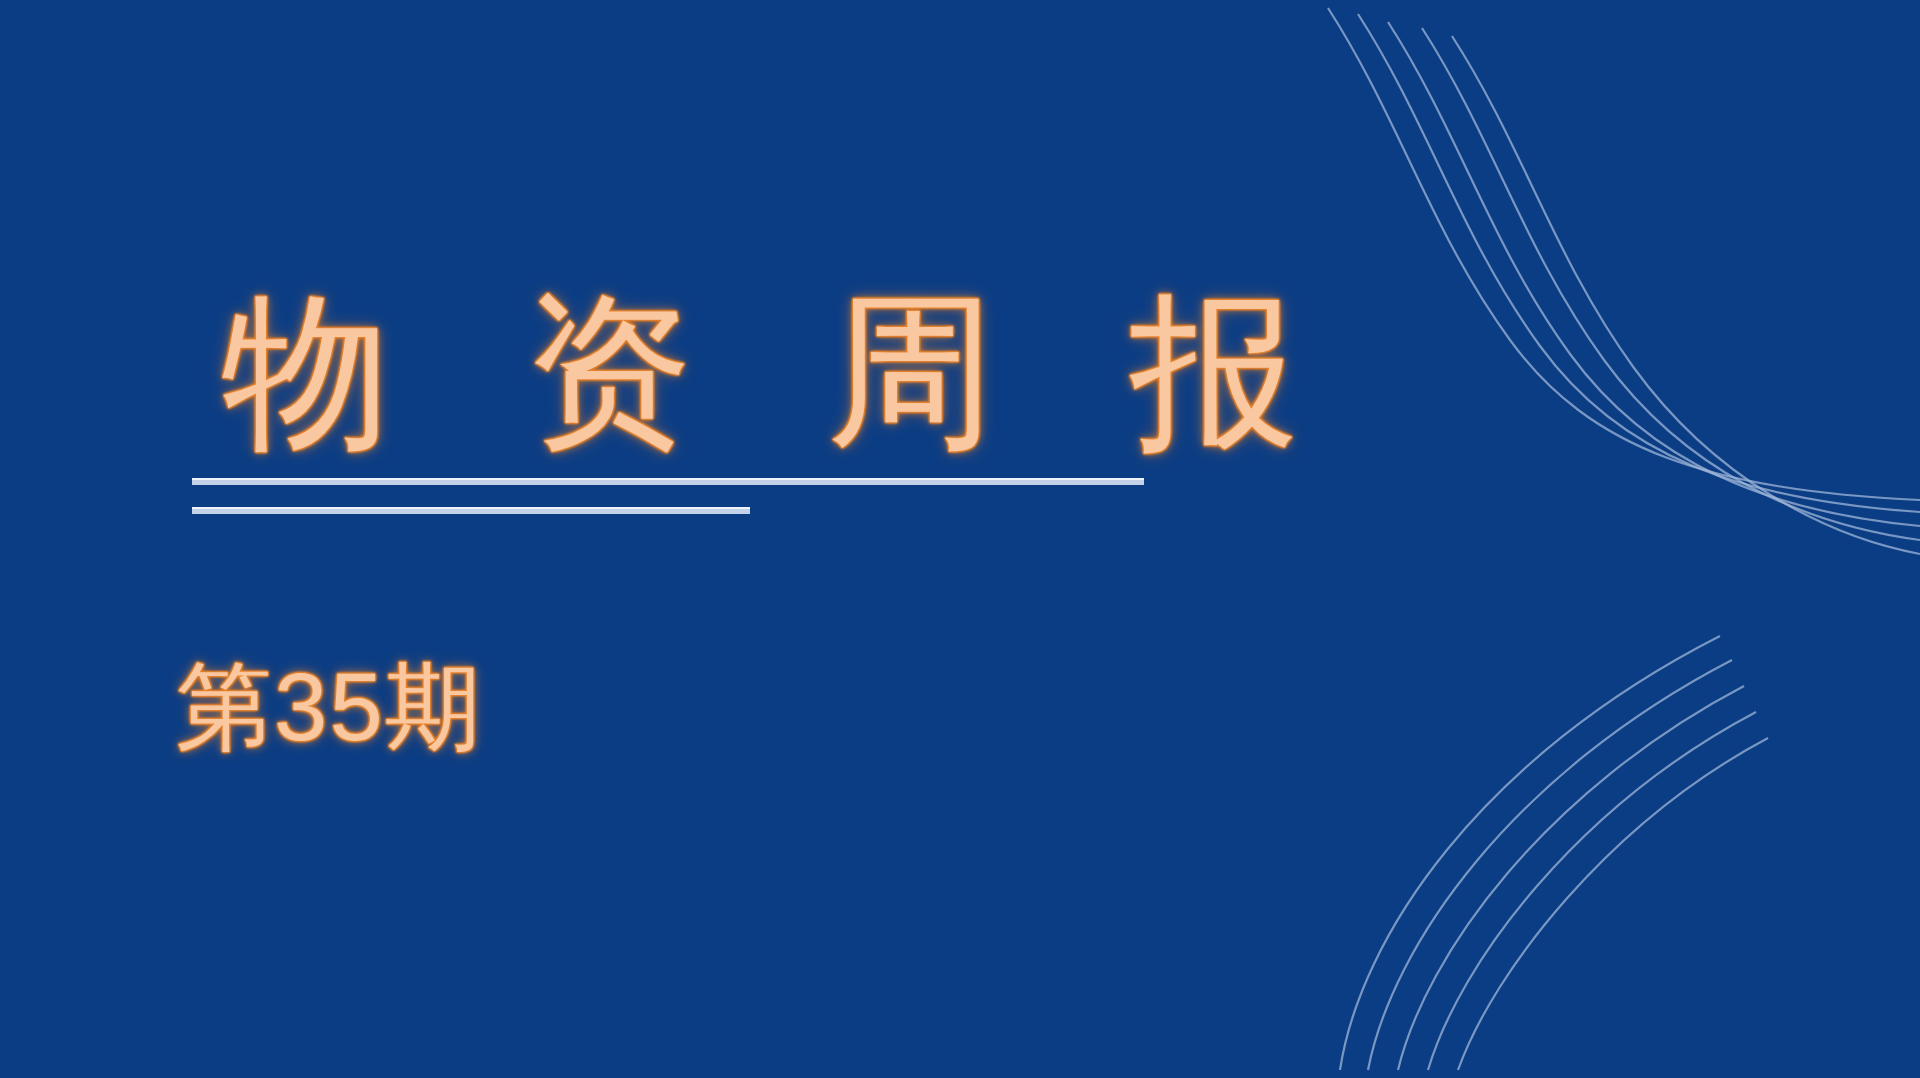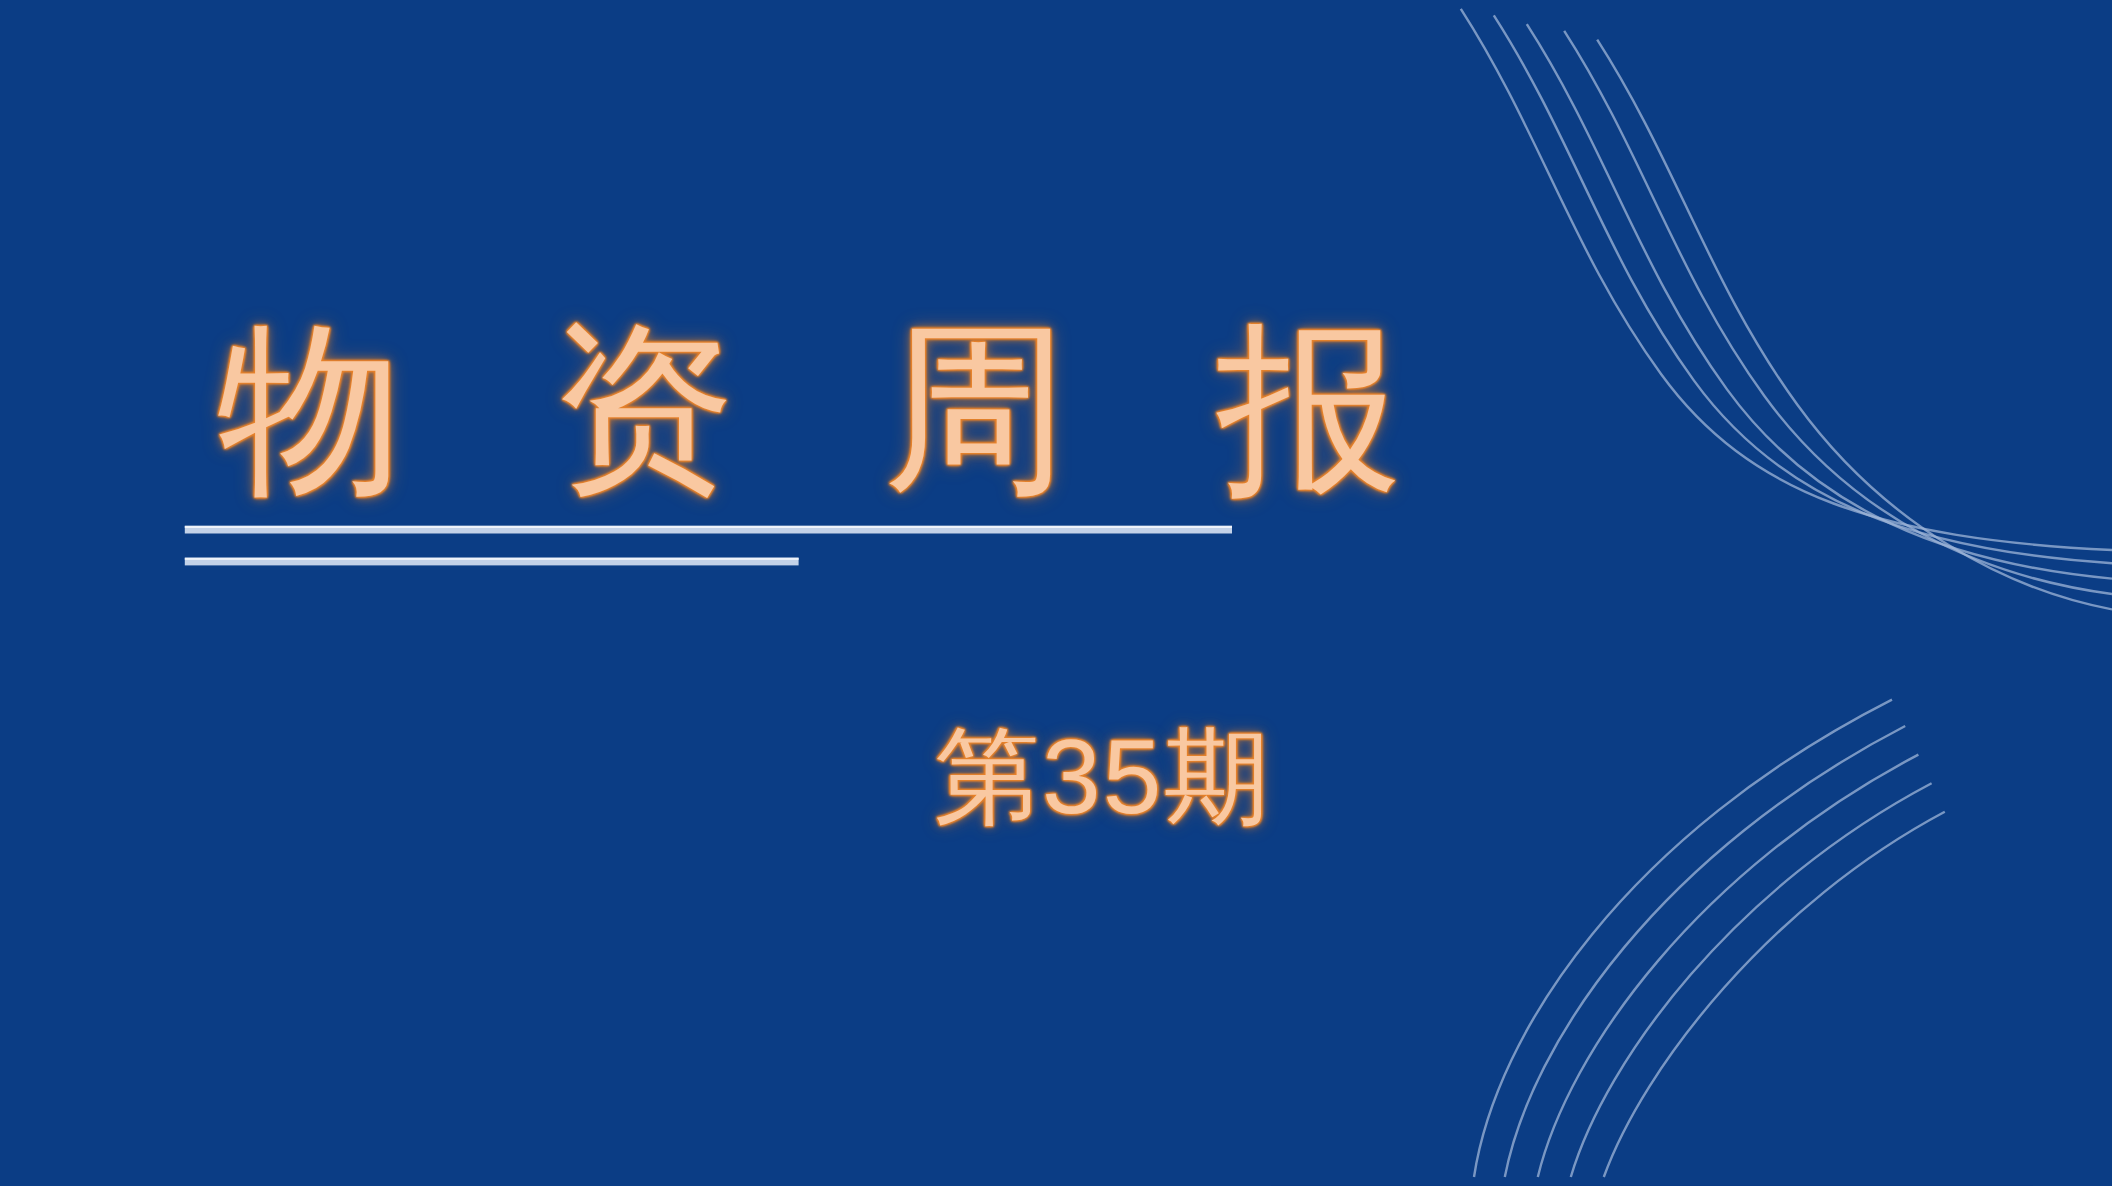--- a/index.html
+++ b/index.html
@@ -43,7 +43,7 @@
   
   #title-block {
     position: absolute;
-    left: 168px;
+    left: 192px;
     top: 288px;
     width: 980px;
   }

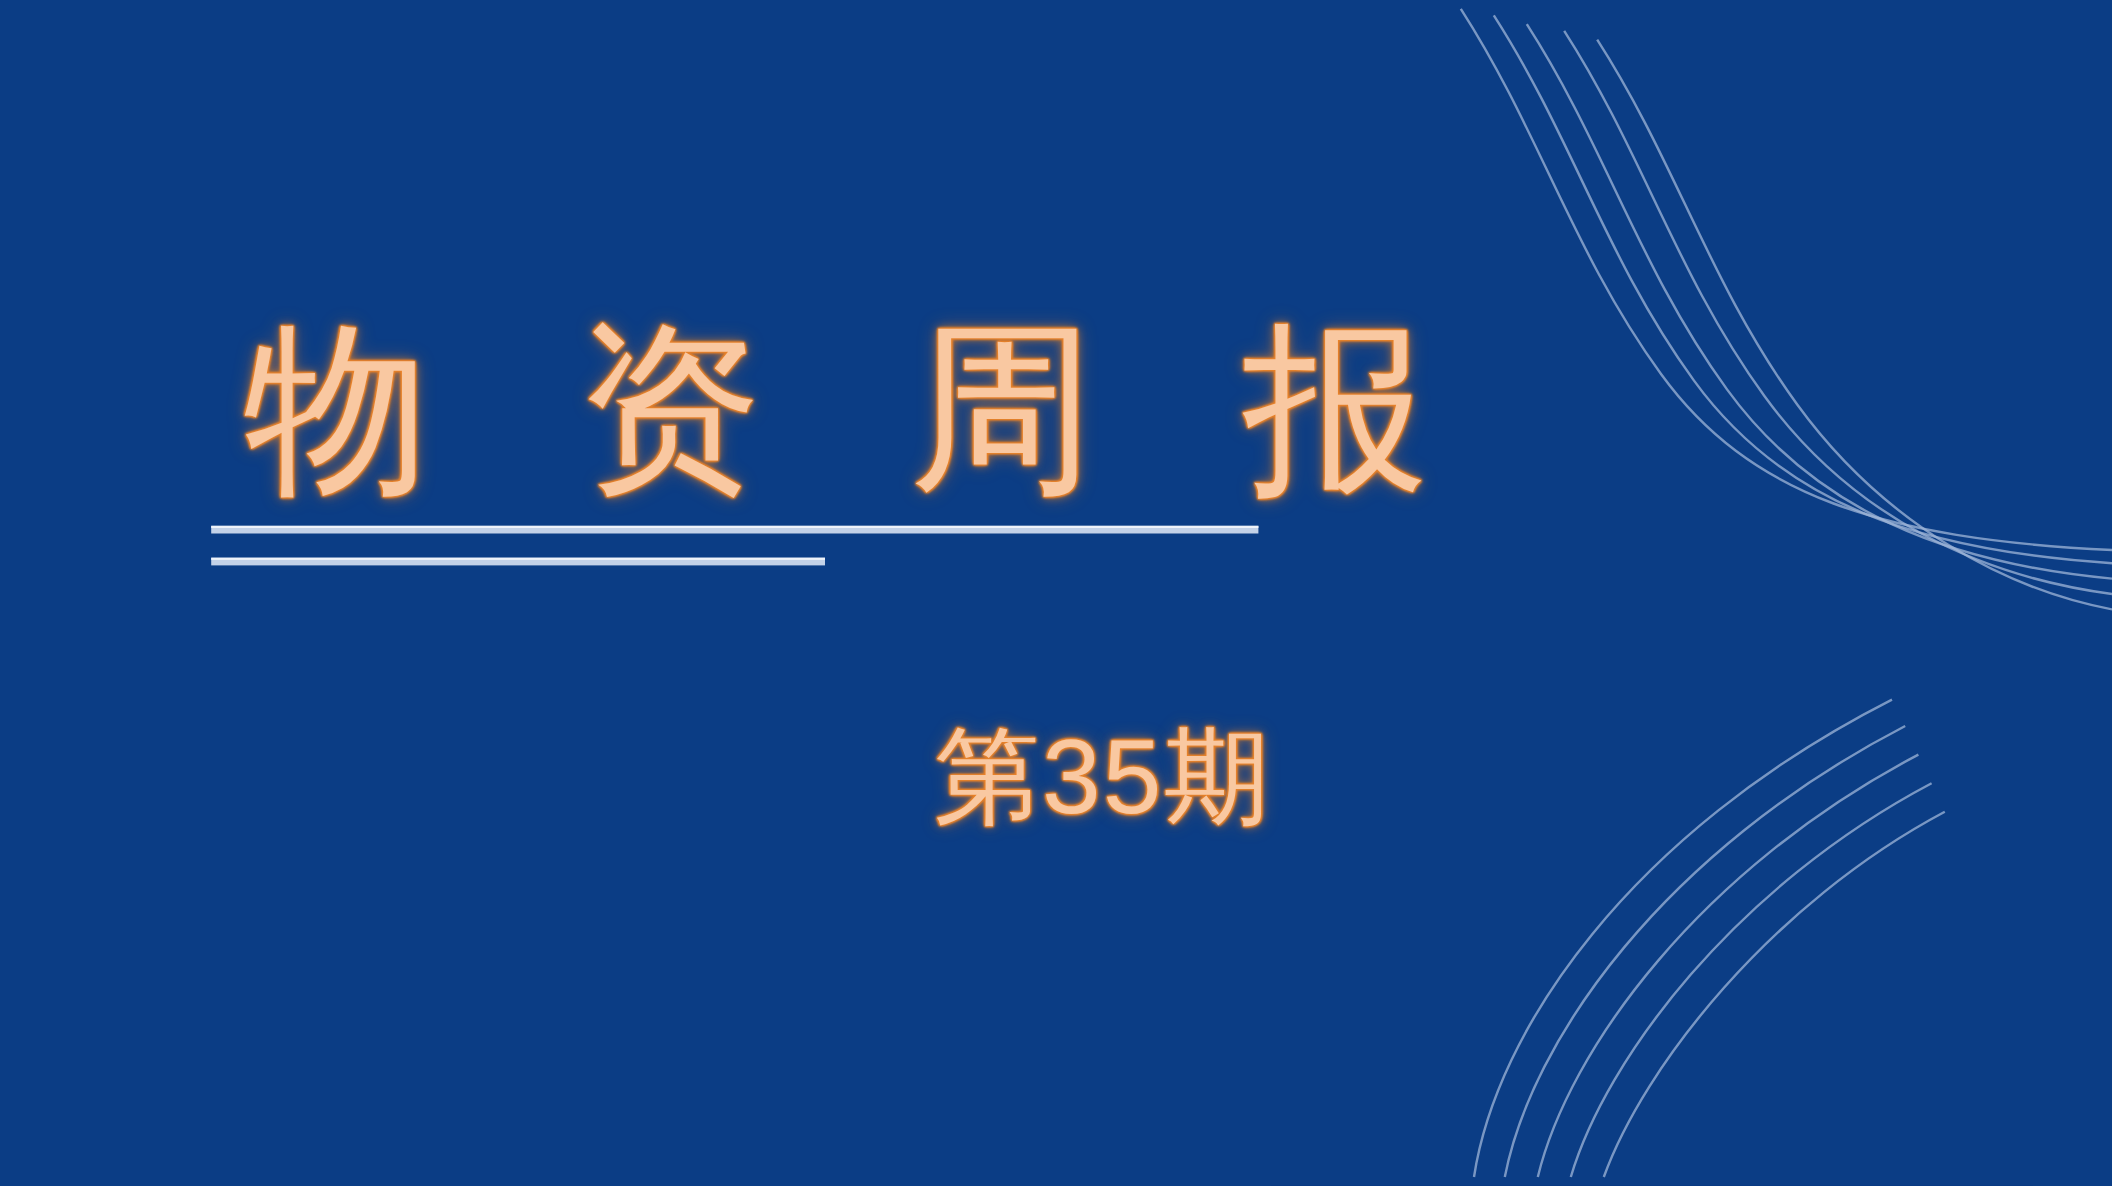--- a/index.html
+++ b/index.html
@@ -91,7 +91,7 @@
     top: 652px;
     width: 980px;
     margin: 0;
-    text-align: right;
+    text-align: left;
     font-size: 96px;
     line-height: 1.15;
     font-weight: 400;

